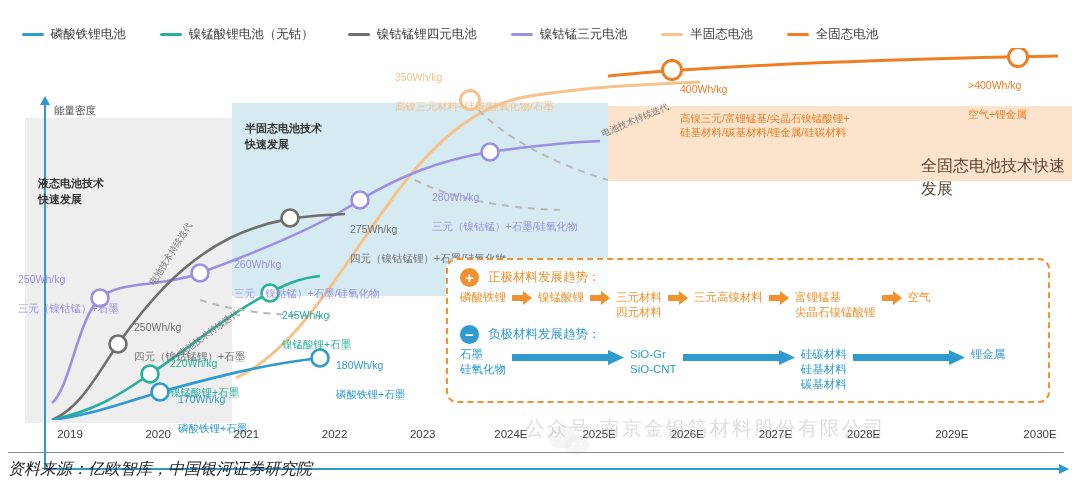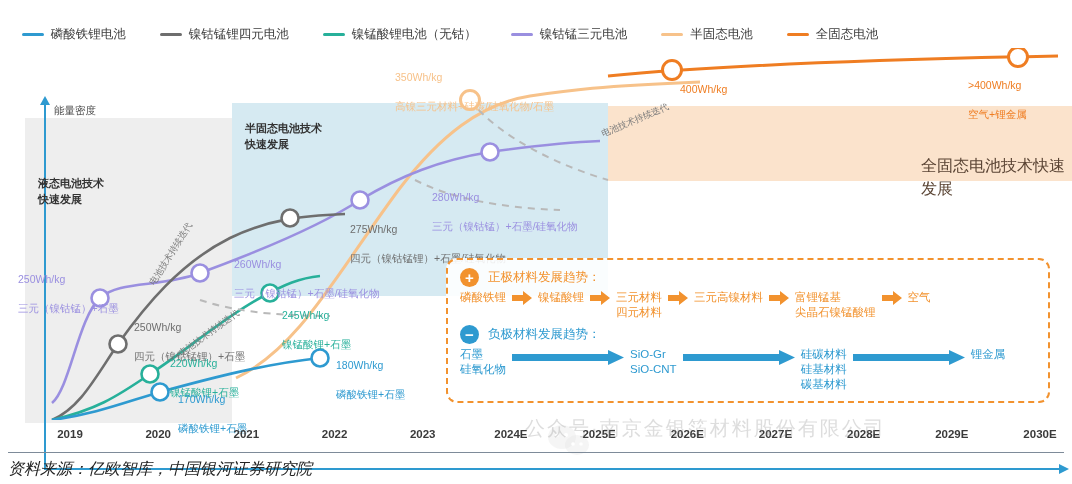--- a/index.html
+++ b/index.html
@@ -89,12 +89,12 @@
         <span class="lg-label">磷酸铁锂电池</span>
       </div>
       <div class="lg-item">
+        <span class="lg-line" style="background: rgb(39, 176, 154);"></span>
+        <span class="lg-label">镍锰酸锂电池（无钴）</span>
+      </div>
+      <div class="lg-item">
         <span class="lg-line" style="background: rgb(110, 110, 110);"></span>
         <span class="lg-label">镍钴锰锂四元电池</span>
-      </div>
-      <div class="lg-item">
-        <span class="lg-line" style="background: rgb(39, 176, 154);"></span>
-        <span class="lg-label">镍锰酸锂电池（无钴）</span>
       </div>
       <div class="lg-item">
         <span class="lg-line" style="background: rgb(154, 143, 224);"></span>

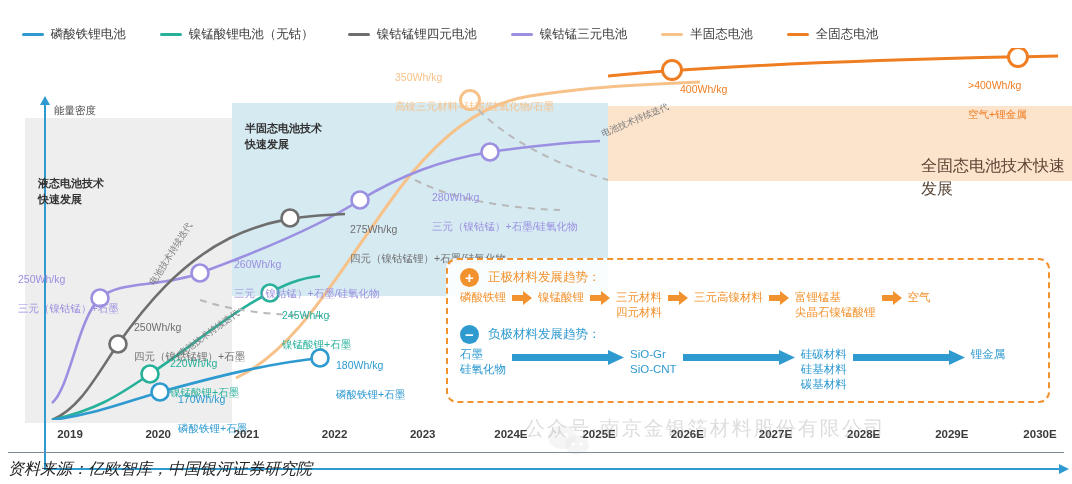--- a/index.html
+++ b/index.html
@@ -171,6 +171,8 @@
 
     <div class="dlab" style="left:680px;top:20px;color:#ef7d22;">
       <b>400Wh/kg</b>
+      <b>高镍三元/富锂锰基/尖晶石镍锰酸锂+
+硅基材料/碳基材料/锂金属/硅碳材料</b>
     </div>
 
     <div class="dlab" style="left:968px;top:16px;color:#ef7d22;">

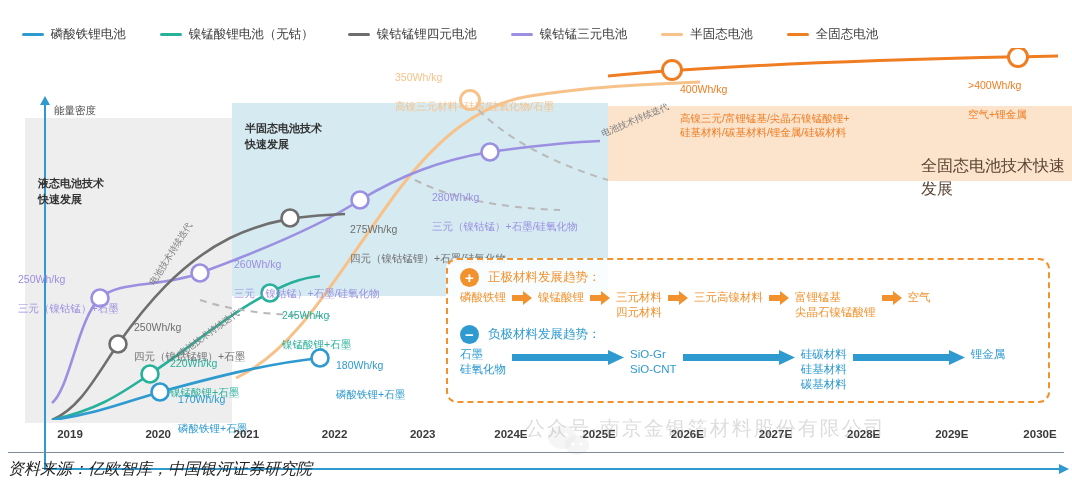--- a/index.html
+++ b/index.html
@@ -34,7 +34,7 @@
 
   
   .xticks{position:absolute;left:0;top:428px;width:1072px;height:20px;}
-  .xtick{position:absolute;font-size:11.5px;color:#3a3a3a;transform:translateX(-50%);white-space:nowrap;font-weight:bold;}
+  .xtick{position:absolute;font-size:11.5px;color:#3a3a3a;transform:translateX(-50%);white-space:nowrap;}
 
   
   .zone-cap{position:absolute;font-size:11px;font-weight:bold;color:#333;line-height:1.45;white-space:pre-line;}

